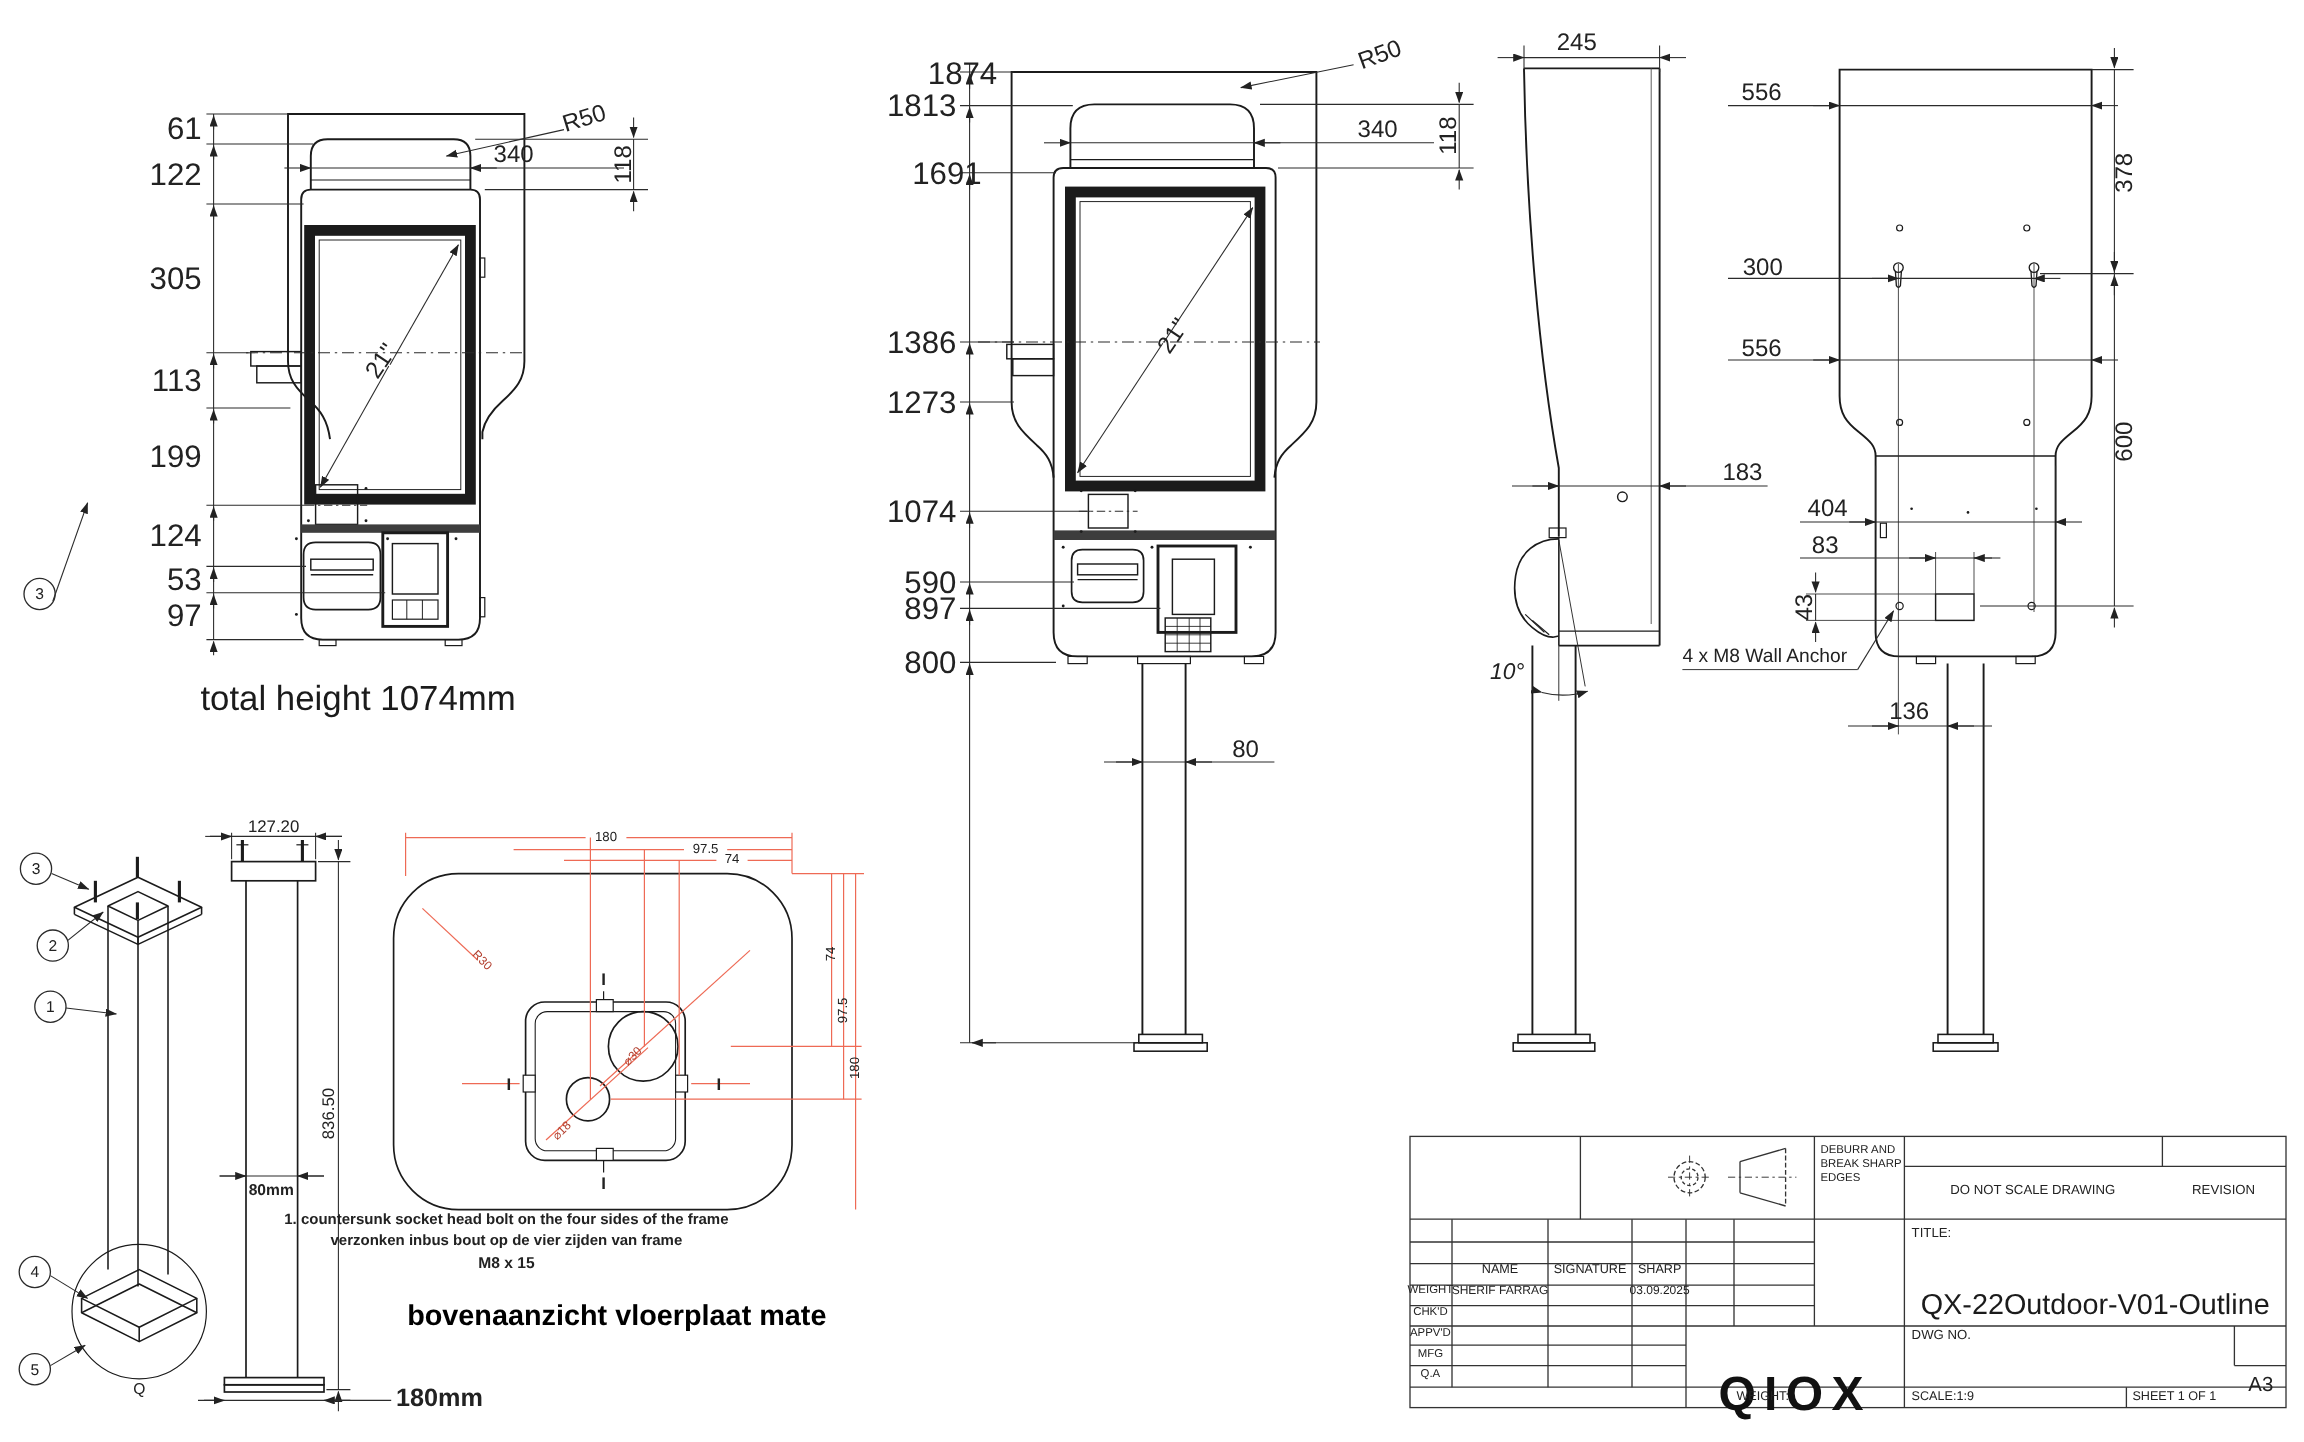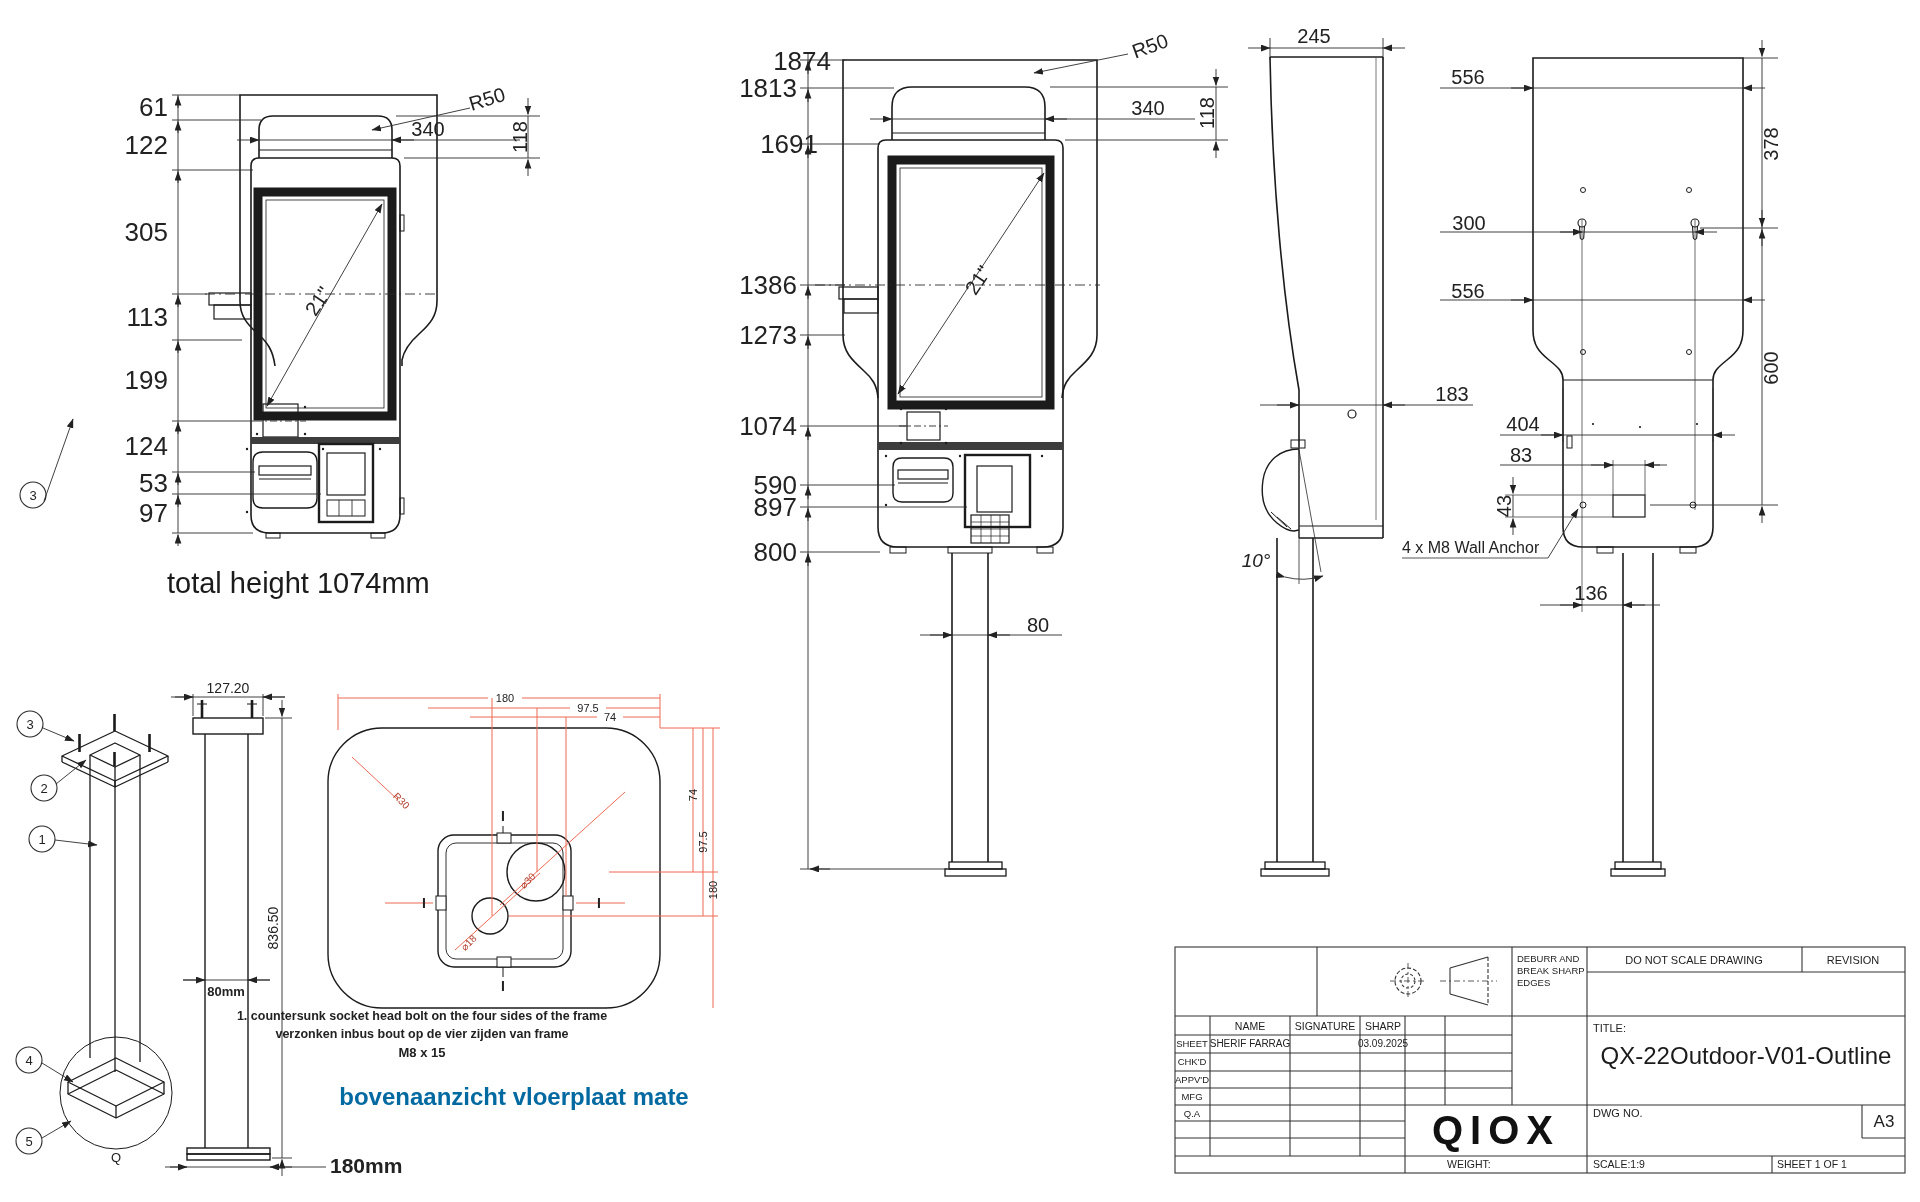--- a/index.html
+++ b/index.html
@@ -8,7 +8,7 @@
   svg{position:absolute;left:0;top:0;}
   .ann{position:absolute;white-space:nowrap;color:#222;line-height:1;}
   .tb{position:absolute;white-space:nowrap;color:#222;line-height:1.15;font-family:"Liberation Sans",sans-serif;}
-  .tb.c{transform:translate(-50%,-50%);}
+  .tb.c{transform:translate(-50%,-50%);margin-top:32px;}
   .tb.s{transform:translate(0,-50%);}
   .logo{font-weight:800;letter-spacing:7px;color:#111;}
   .bigtitle{color:#1b1b1b;}

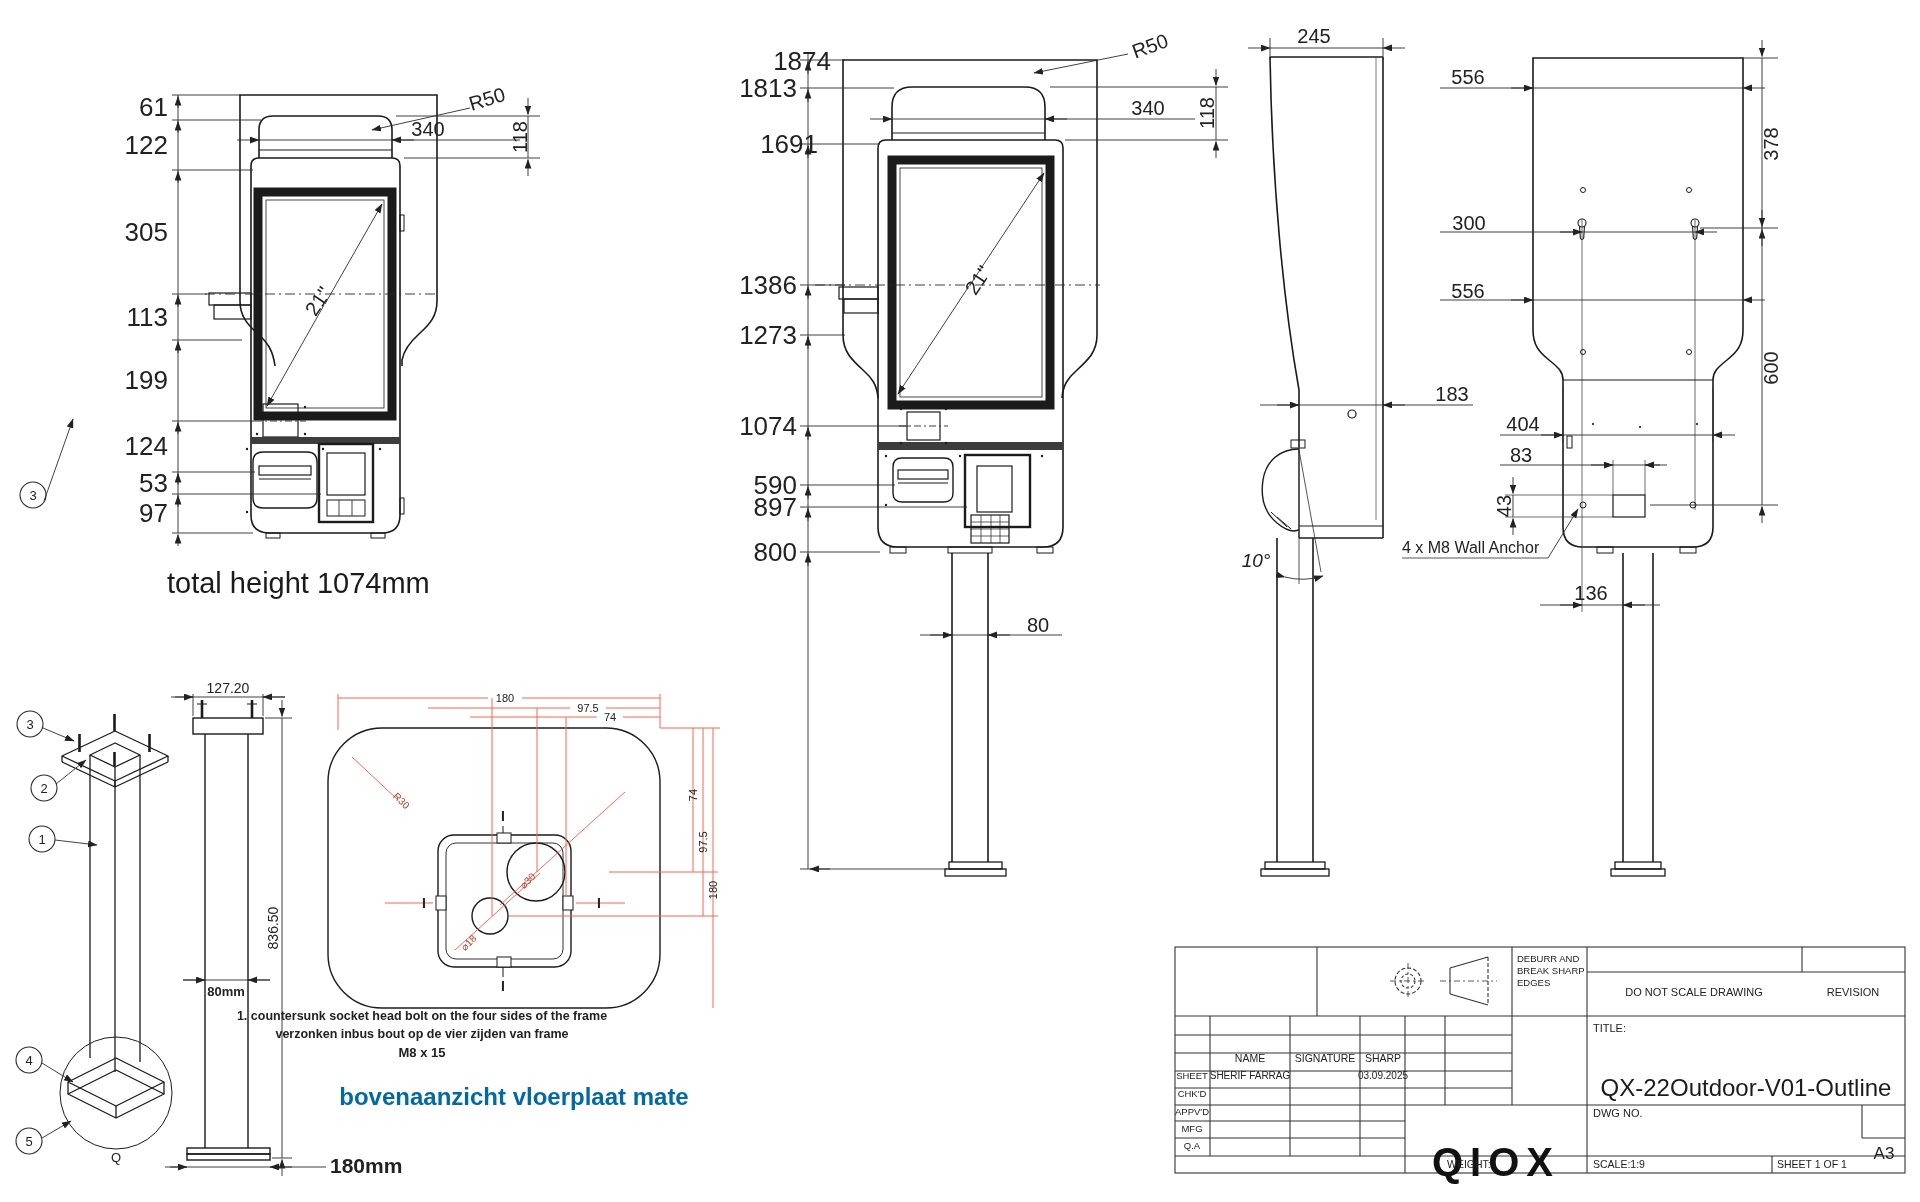--- a/index.html
+++ b/index.html
@@ -586,7 +586,7 @@
   <span class="tb c" style="left:1250px;top:1026px;font-size:10.5px">NAME</span>
   <span class="tb c" style="left:1325px;top:1026px;font-size:10.5px">SIGNATURE</span>
   <span class="tb c" style="left:1383px;top:1026px;font-size:10.5px">SHARP</span>
-  <span class="tb c" style="left:1192px;top:1044px;font-size:9.5px">SHEET</span>
+  <span class="tb c" style="left:1192px;top:1044px;font-size:9.5px">WEIGHT</span>
   <span class="tb c" style="left:1250px;top:1044px;font-size:10px">SHERIF FARRAG</span>
   <span class="tb c" style="left:1383px;top:1044px;font-size:10px">03.09.2025</span>
   <span class="tb c" style="left:1192px;top:1062px;font-size:9.5px">CHK'D</span>

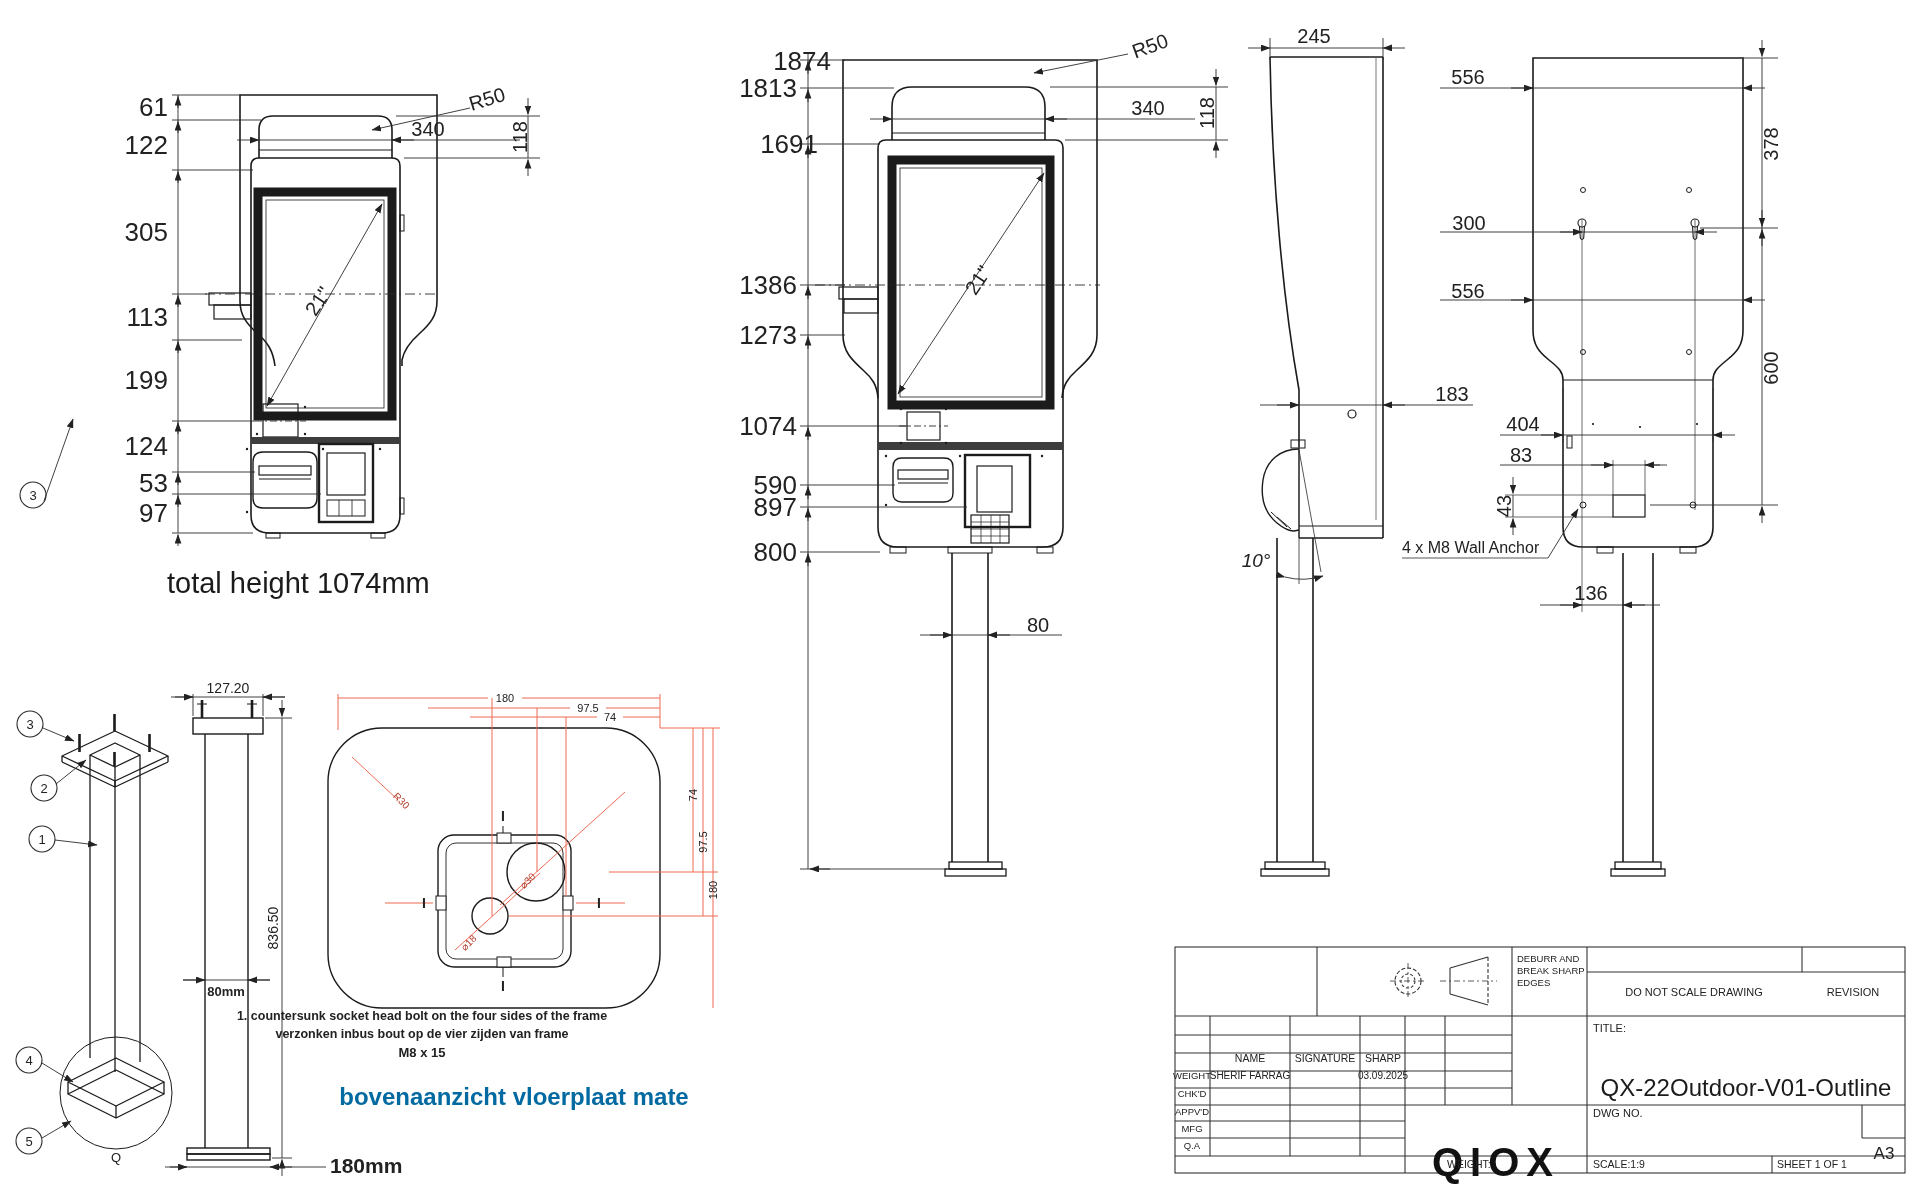--- a/index.html
+++ b/index.html
@@ -574,7 +574,7 @@
       <span class="ann" style="left: 422px; top: 1016px; font-size: 12.5px; font-weight: 700; transform: translate(-50%, -50%) rotate(0deg);">1. countersunk socket head bolt on the four sides of the frame</span>
       <span class="ann" style="left: 422px; top: 1034px; font-size: 12.5px; font-weight: 700; transform: translate(-50%, -50%) rotate(0deg);">verzonken inbus bout op de vier zijden van frame</span>
       <span class="ann" style="left: 422px; top: 1052px; font-size: 13px; font-weight: 700; transform: translate(-50%, -50%) rotate(0deg);">M8 x 15</span>
-      <span class="ann" style="left: 514px; top: 1097px; font-size: 24px; font-weight: 700; color: #0369a1; transform: translate(-50%, -50%) rotate(0deg);">bovenaanzicht vloerplaat mate</span>
+      <span class="ann" style="left: 514px; top: 1097px; font-size: 24px; font-weight: 700; color: #000000; transform: translate(-50%, -50%) rotate(0deg);">bovenaanzicht vloerplaat mate</span>
     </div>
 
 <div>

